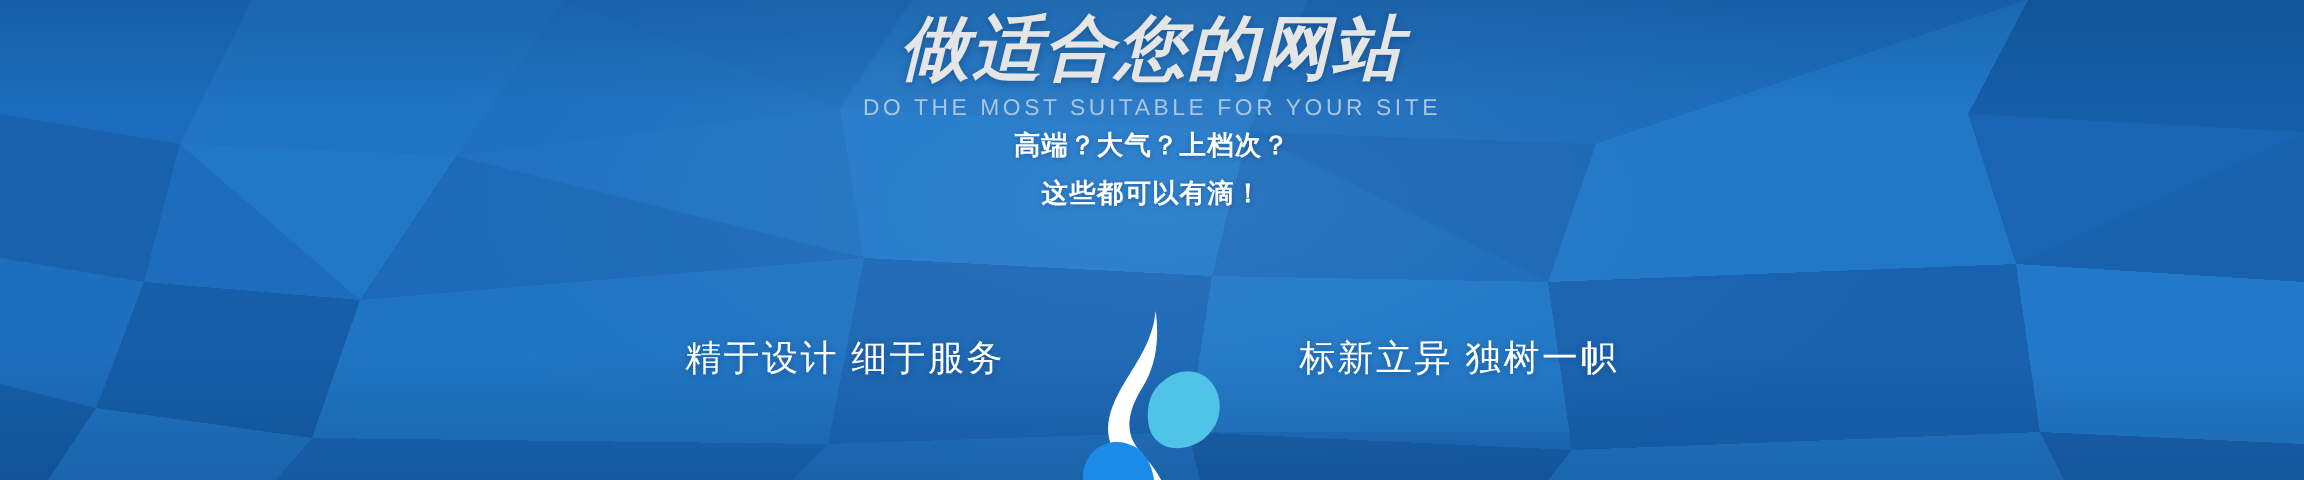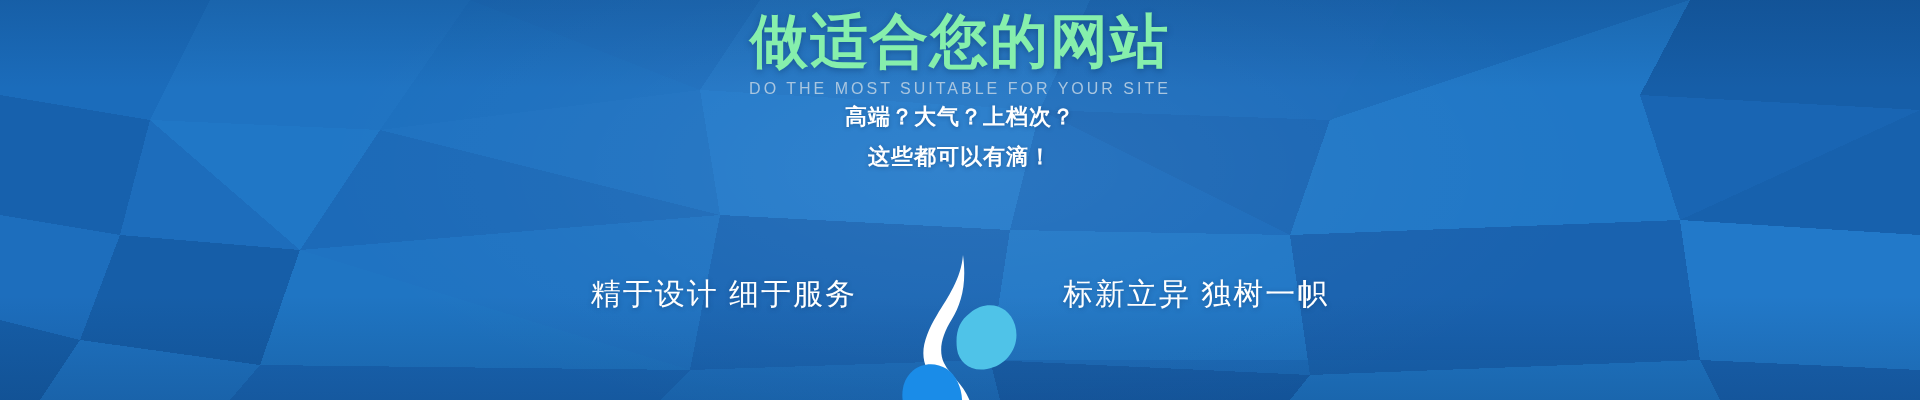--- a/index.html
+++ b/index.html
@@ -60,10 +60,11 @@
     font-size: 58px;
     line-height: 1.0;
     font-weight: bold;
-    color: #86efac;
+    color: #e5e5e5;
     letter-spacing: 2px;
     text-shadow: 0 2px 6px rgba(3,38,80,0.35);
     white-space: nowrap;
+    font-style: italic;
   }
 
   .subtitle-en {

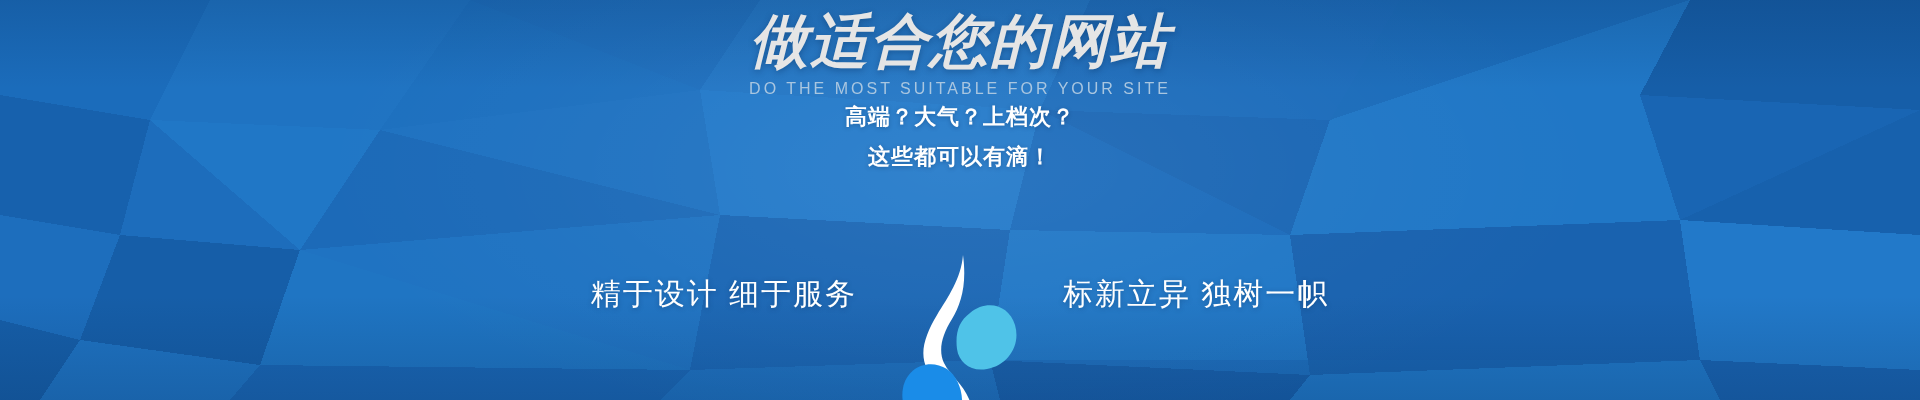--- a/index.html
+++ b/index.html
@@ -69,7 +69,7 @@
 
   .subtitle-en {
     margin-top: 10px;
-    font-size: 16px;
+    font-size: 19px;
     font-weight: normal;
     color: #a9c6e0;
     letter-spacing: 3.0px;

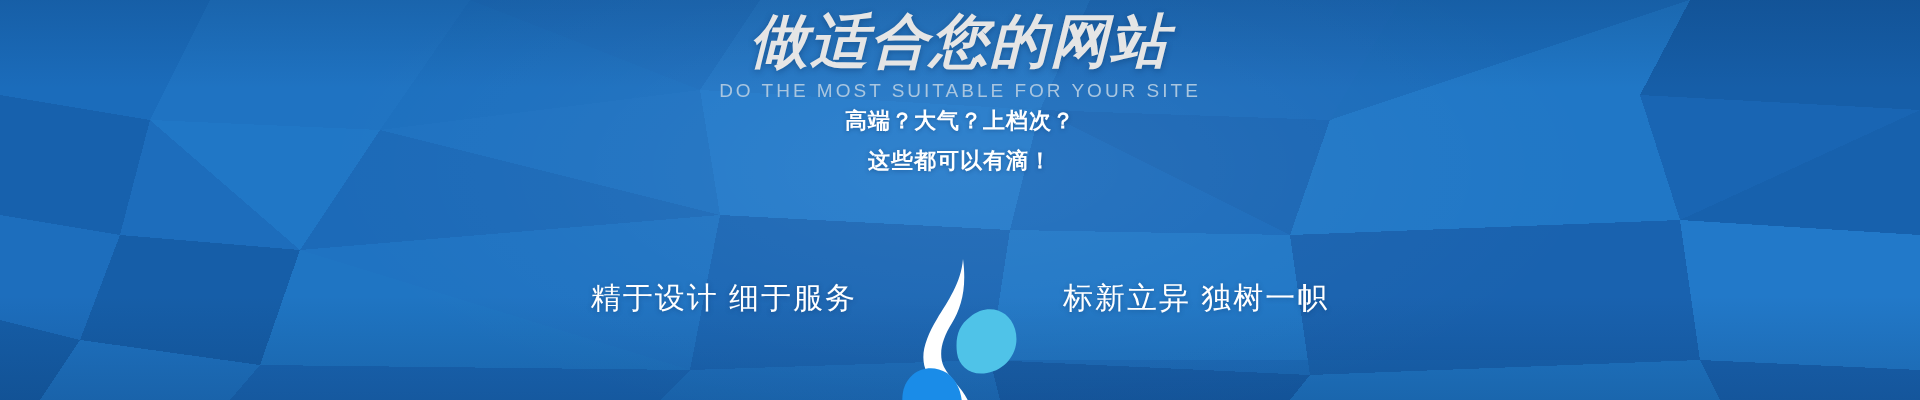--- a/index.html
+++ b/index.html
@@ -103,7 +103,7 @@
     white-space: nowrap;
     text-shadow: 0 1px 5px rgba(3,38,80,0.35);
   }
-  .slogan.left  { width: 330px; text-align: right; padding-right: 44px; box-sizing: border-box; }
+  .slogan.left  { width: 330px; text-align: left; padding-right: 44px; box-sizing: border-box; }
   .slogan.right { width: 330px; text-align: left;  padding-left: 44px;  box-sizing: border-box; }
 
   .logo-mark {

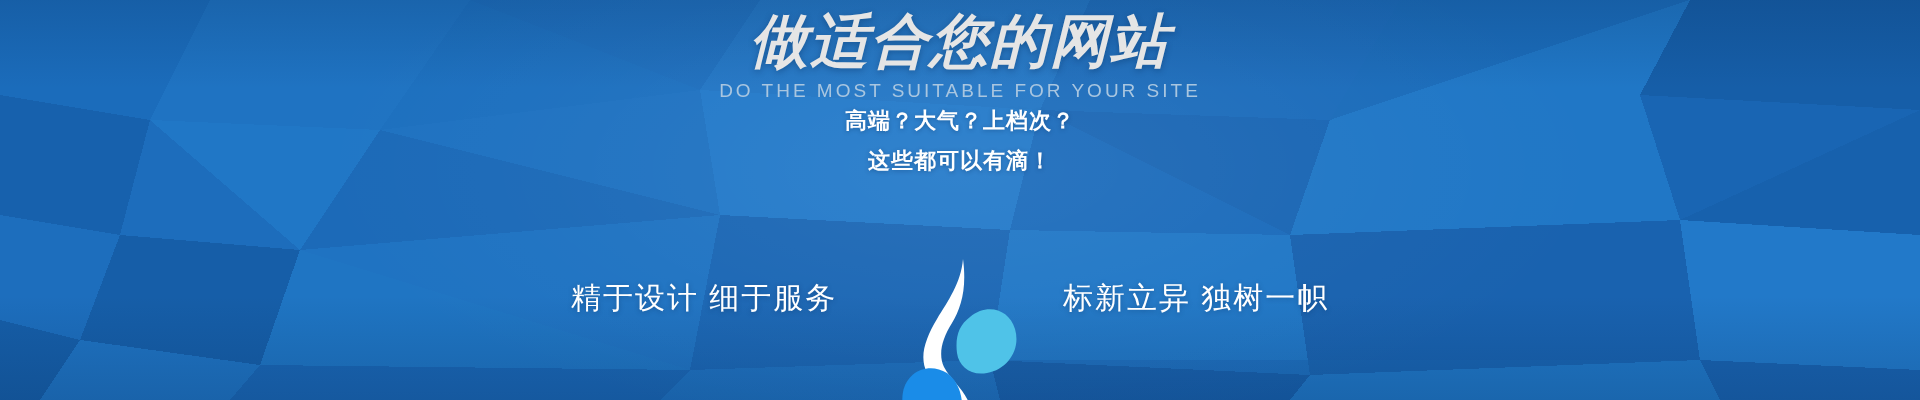--- a/index.html
+++ b/index.html
@@ -104,7 +104,7 @@
     text-shadow: 0 1px 5px rgba(3,38,80,0.35);
   }
   .slogan.left  { width: 330px; text-align: left; padding-right: 44px; box-sizing: border-box; }
-  .slogan.right { width: 330px; text-align: left;  padding-left: 44px;  box-sizing: border-box; }
+  .slogan.right { width: 330px; text-align: right;  padding-left: 44px;  box-sizing: border-box; }
 
   .logo-mark {
     width: 118px;

